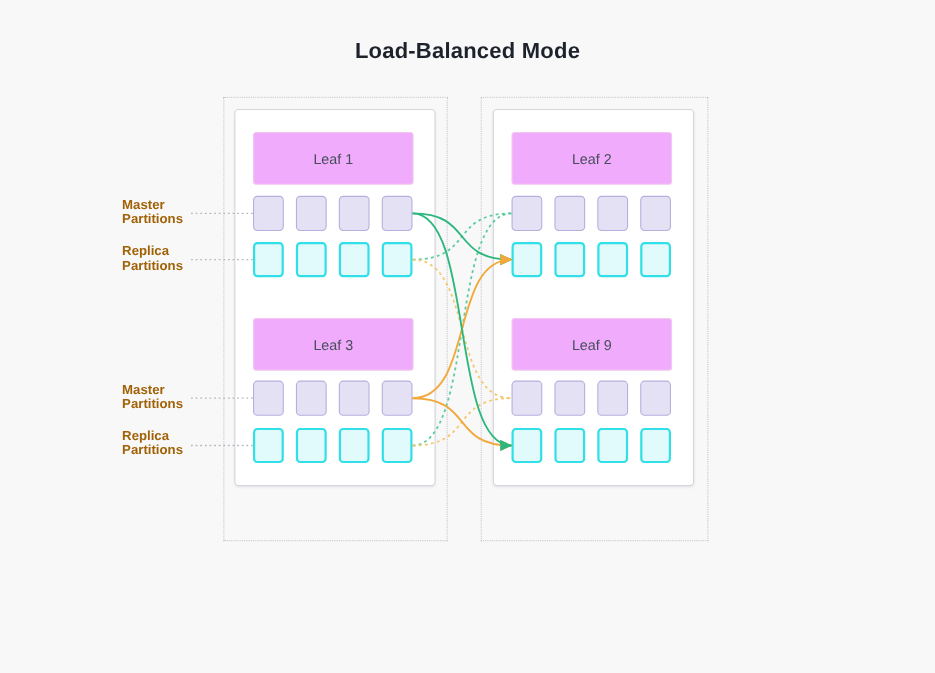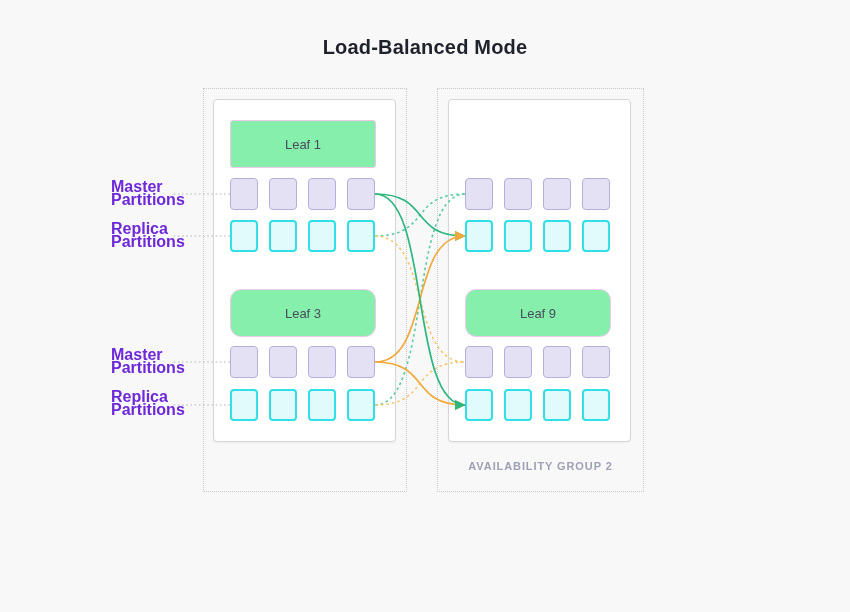--- a/index.html
+++ b/index.html
@@ -13,7 +13,7 @@
   .card{position:absolute;left:9px;top:10px;width:181px;height:341px;background:#ffffff;
         border:1px solid #d5d5db;border-radius:4px;box-shadow:0 1px 2px rgba(40,40,60,.05);}
   #group2 .card{left:10px;}
-  .leafhdr{position:absolute;left:16px;width:146px;height:48px;background:#86efac;
+  .leafhdr{position:absolute;left:16px;width:146px;height:48px;background:#f0abfc;
            border:1px solid #f2c7ee;border-radius:3px;display:flex;align-items:center;
            justify-content:center;font-size:13px;color:#474d5a;box-sizing:border-box;}
   .hdr1{top:20px;} .hdr2{top:189px;border-radius:11px;}

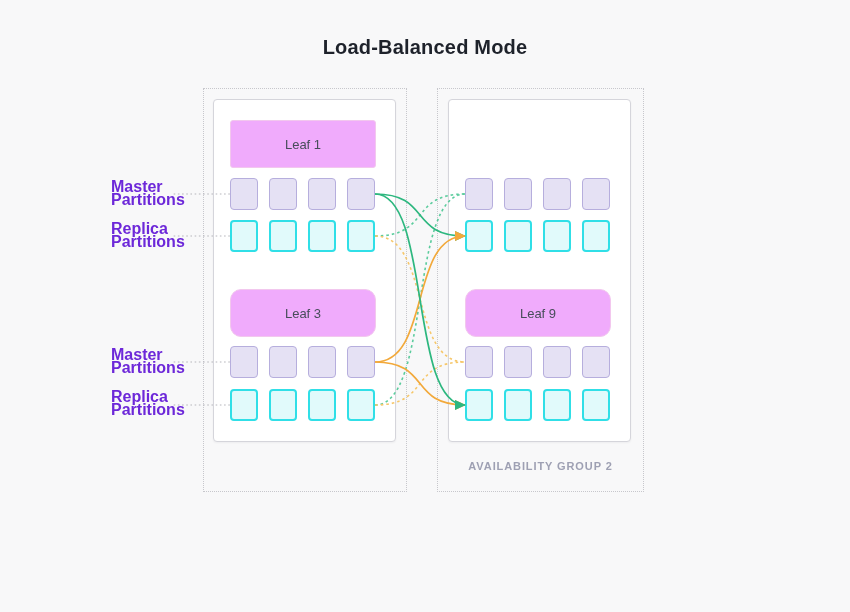--- a/index.html
+++ b/index.html
@@ -72,6 +72,9 @@
 
   <div class="group" id="group2">
     <div class="card">
+      <div class="leafhdr hdr1">
+        <span>Leaf 2</span>
+      </div>
       <div class="row rm1" id="row-l2-master">
           <div class="sq master"></div>
           <div class="sq master"></div>

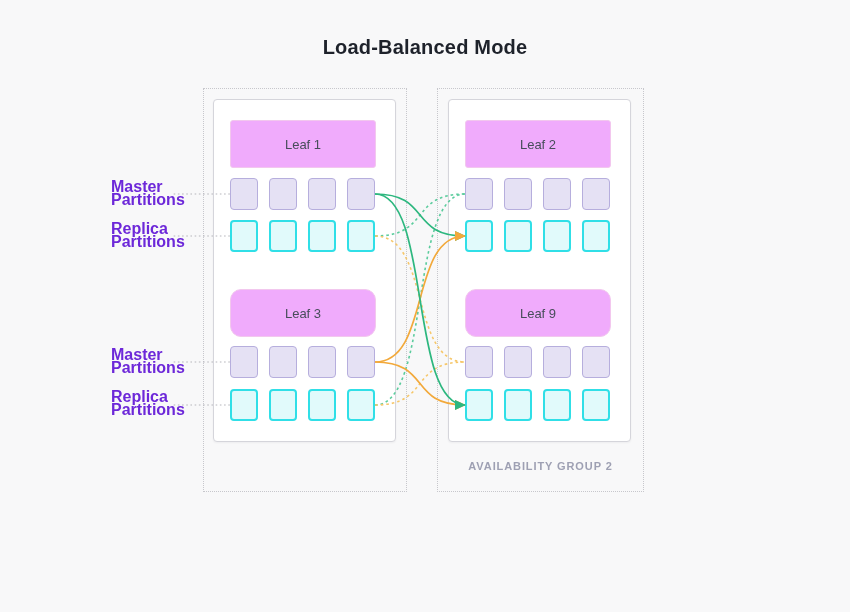--- a/index.html
+++ b/index.html
@@ -24,7 +24,7 @@
   .sq.replica{background:#e1fafb;border:2px solid #30dfe7;}
   .gcap{position:absolute;left:0;top:371px;width:100%;text-align:center;font-size:11px;
         font-weight:700;letter-spacing:.9px;color:#9ea0b3;}
-  .sidelabel{position:absolute;left:111px;font-size:16px;font-weight:600;color:#6d28d9;
+  .sidelabel{position:absolute;left:111px;font-size:12px;font-weight:600;color:#a16207;
              line-height:13px;white-space:nowrap;}
   #wires{position:absolute;left:0;top:0;width:850px;height:612px;pointer-events:none;}
 </style>

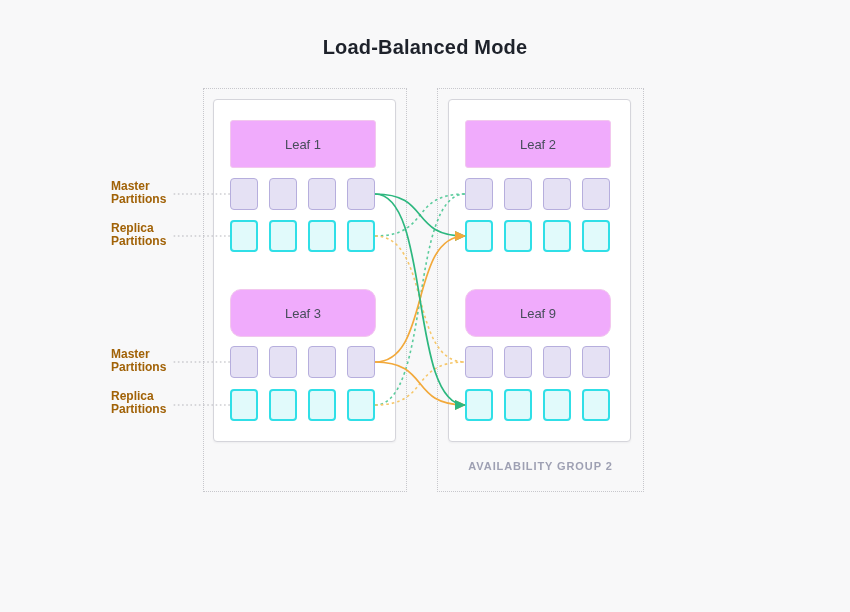--- a/index.html
+++ b/index.html
@@ -16,7 +16,7 @@
   .leafhdr{position:absolute;left:16px;width:146px;height:48px;background:#f0abfc;
            border:1px solid #f2c7ee;border-radius:3px;display:flex;align-items:center;
            justify-content:center;font-size:13px;color:#474d5a;box-sizing:border-box;}
-  .hdr1{top:20px;} .hdr2{top:189px;border-radius:11px;}
+  .hdr1{top:20px;} .hdr2{top:189px;}
   .row{position:absolute;left:16px;display:flex;gap:11px;}
   .rm1{top:78px;} .rr1{top:120px;} .rm2{top:246px;} .rr2{top:289px;}
   .sq{width:28px;height:32px;border-radius:4px;box-sizing:border-box;}

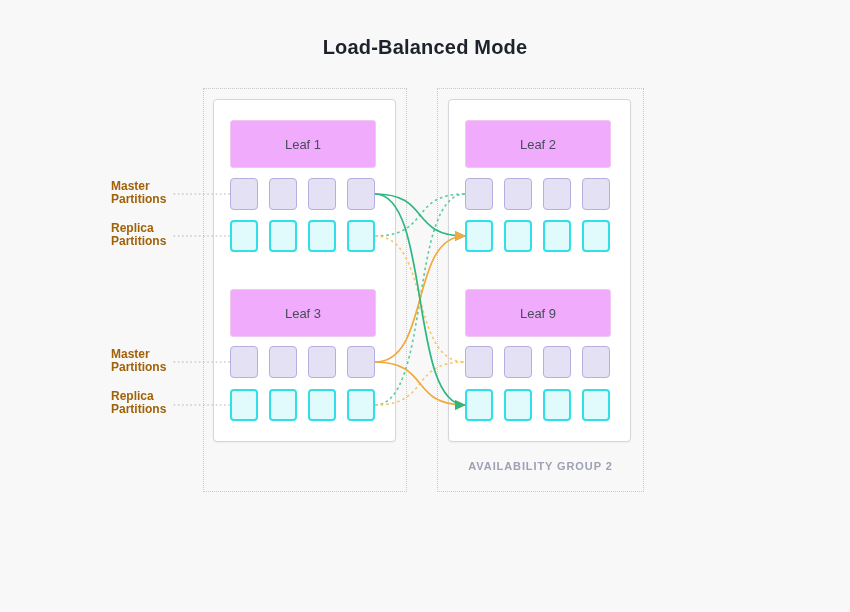--- a/index.html
+++ b/index.html
@@ -103,7 +103,6 @@
           <div class="sq replica"></div>
         </div>
     </div>
-    <div class="gcap">AVAILABILITY GROUP 2</div>
   </div>
 
   <div class="sidelabel" style="top:180px;">

